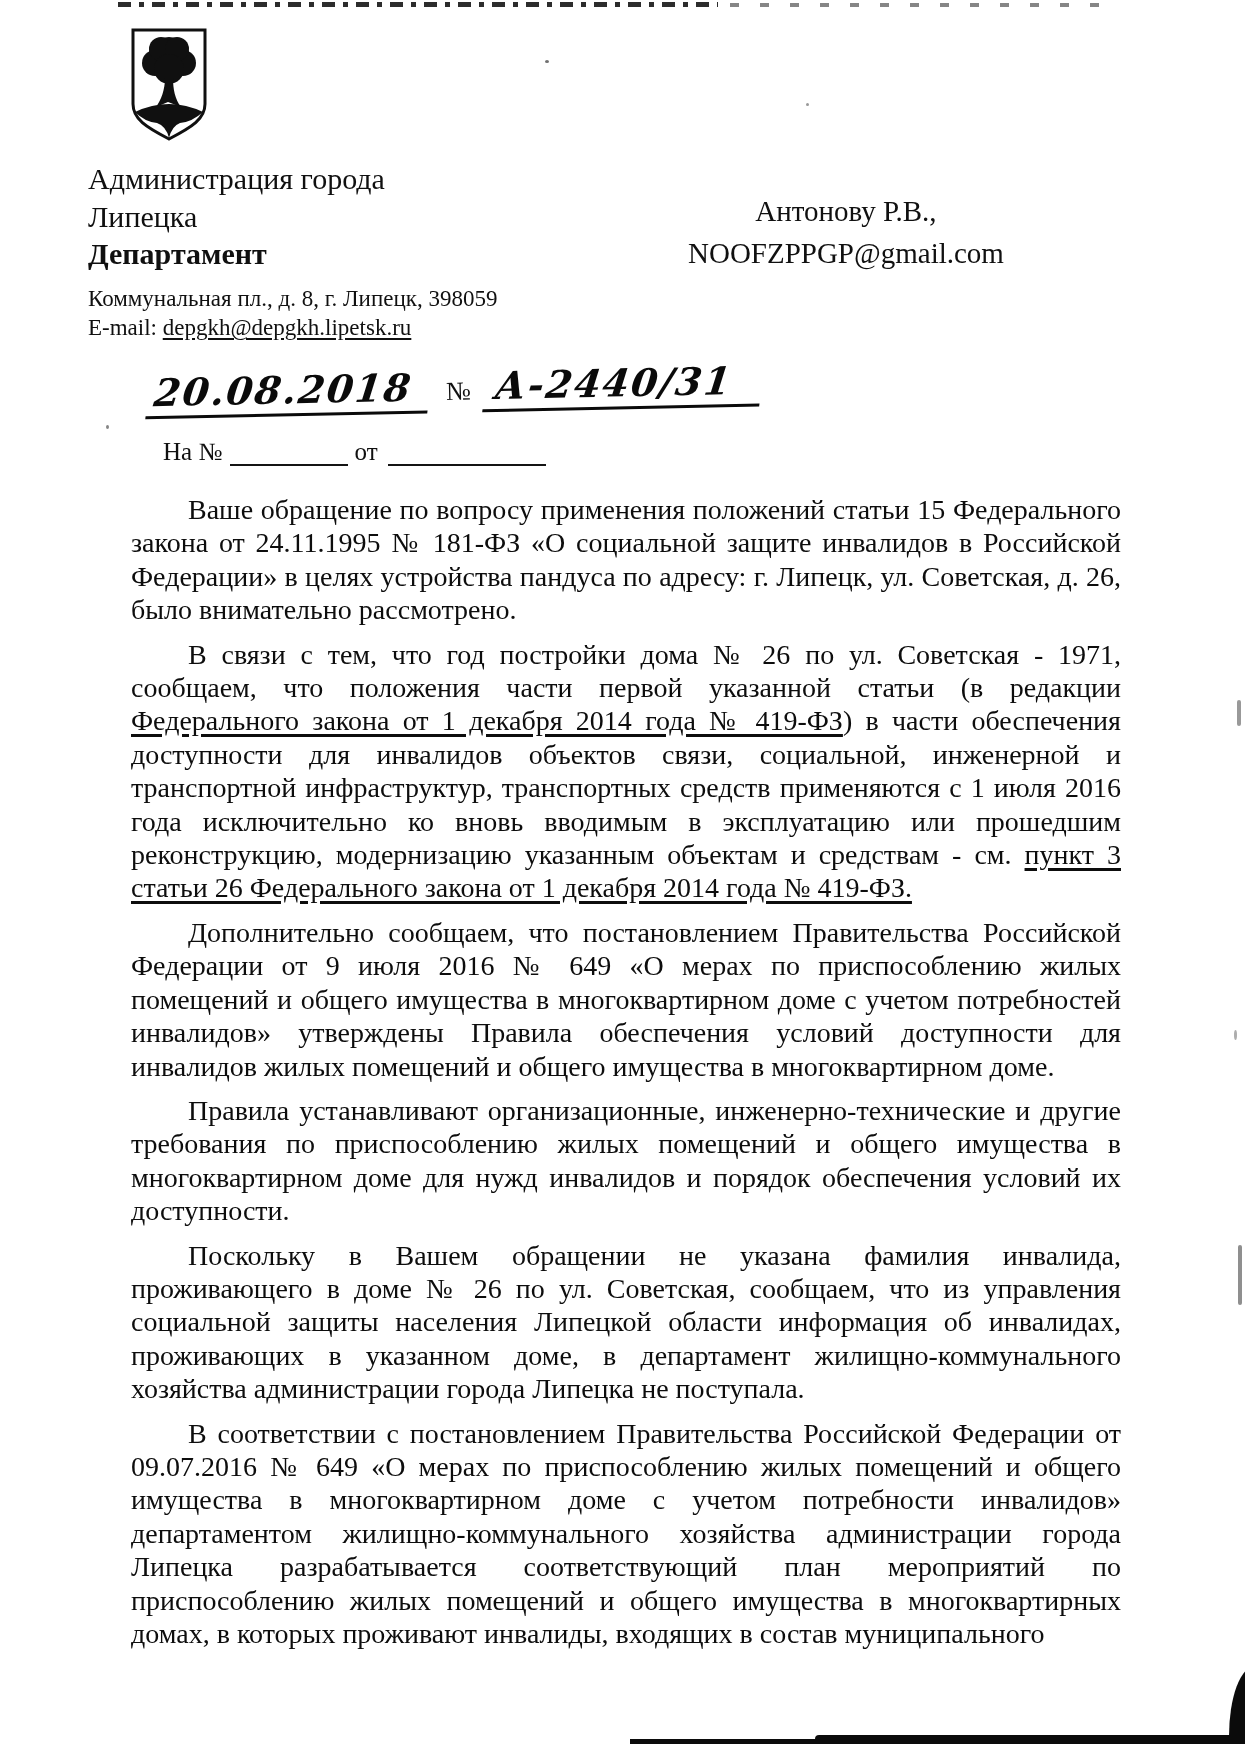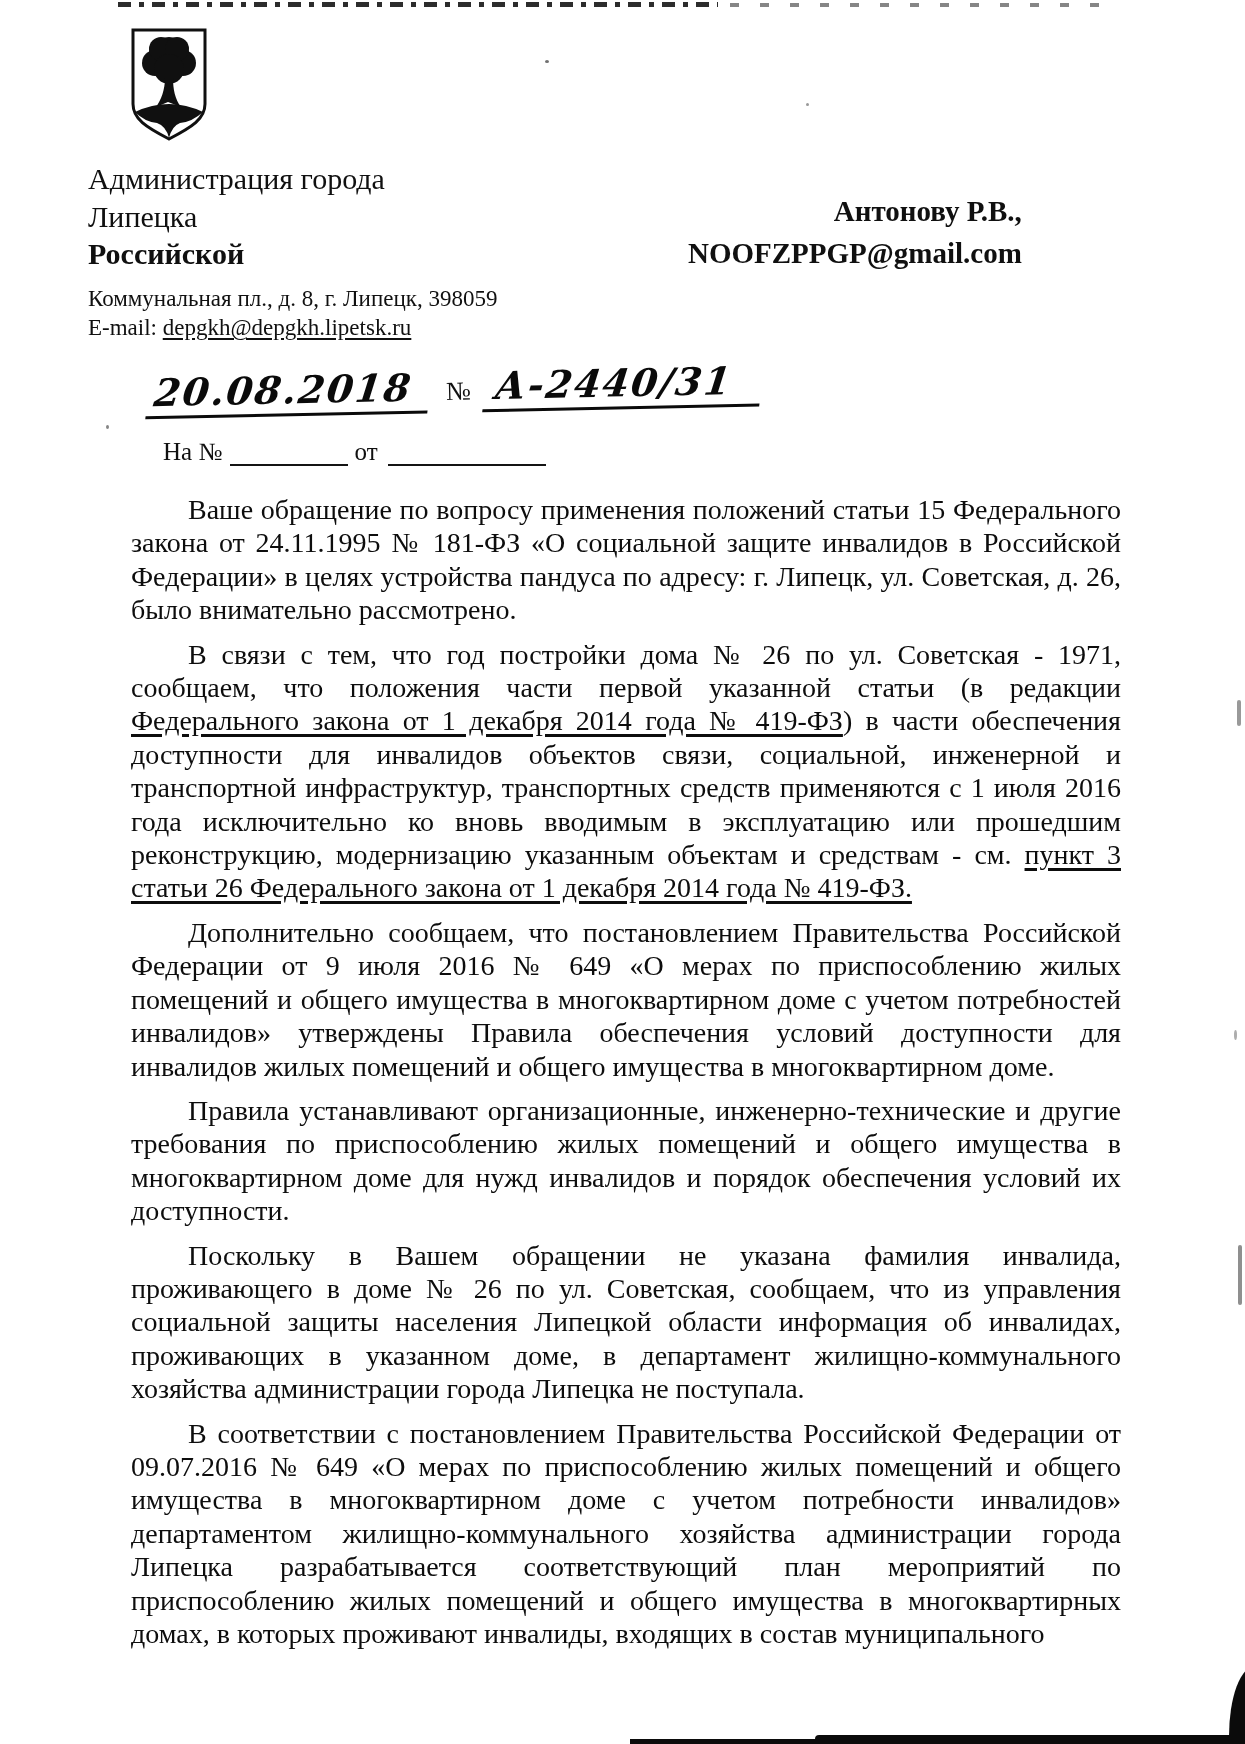--- a/index.html
+++ b/index.html
@@ -78,7 +78,7 @@
 
   
   .addressee{
-    position:absolute;top:190px;left:688px;font-size:29px;line-height:42px;text-align:right;font-weight:bold;
+    position:absolute;top:190px;left:688px;font-size:29px;line-height:42px;text-align:center;
   }
 
   

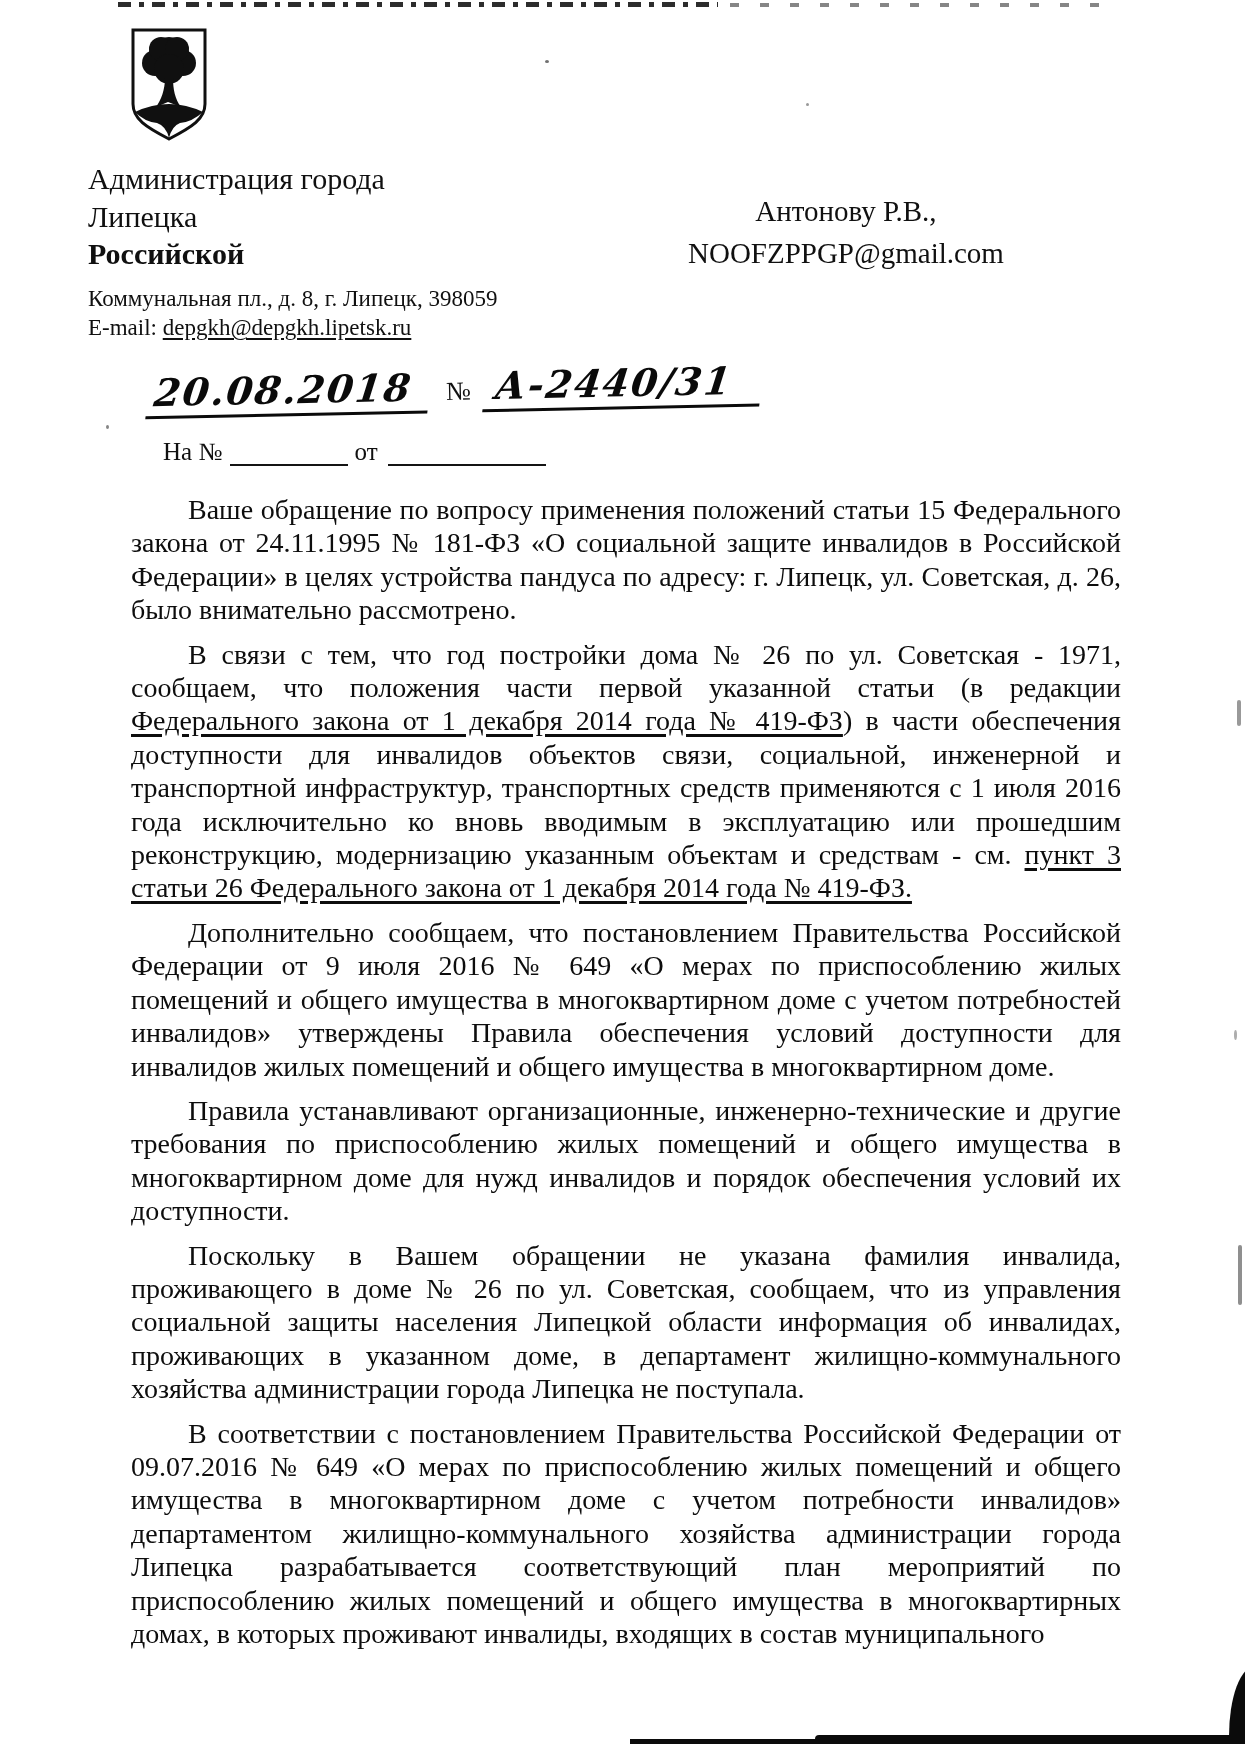--- a/index.html
+++ b/index.html
@@ -129,7 +129,7 @@
     </span>
     <div class="org-line">Администрация города</div>
     <div class="org-line">Липецка</div>
-    <div class="dept-line">Российской</div>
+    <div class="dept-line">Департамент</div>
     <div class="addr-line">Коммунальная пл., д. 8, г. Липецк, 398059</div>
     <div class="contact-line"><span>E-mail: </span><span class="email-link">depgkh@depgkh.lipetsk.ru</span></div>
   </div>

